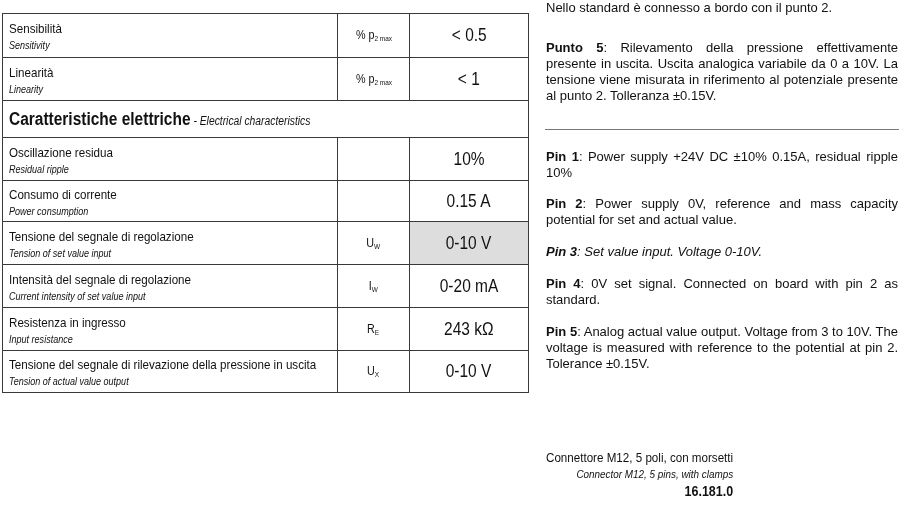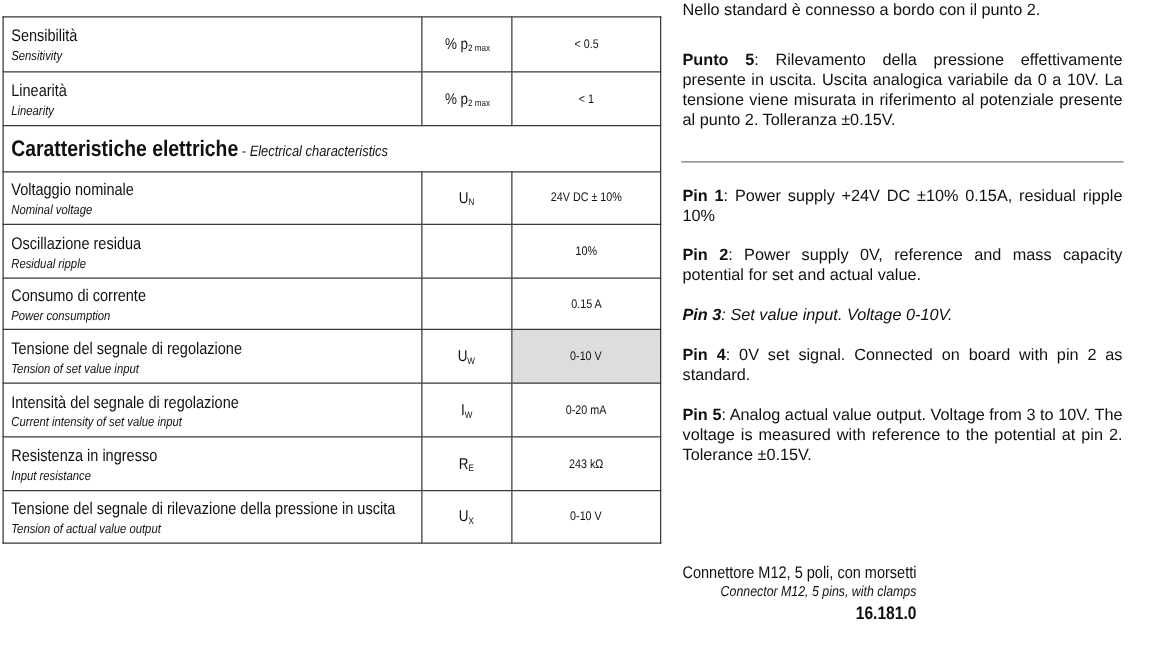--- a/index.html
+++ b/index.html
@@ -23,7 +23,7 @@
   .sym-cell { text-align: center; font-size: 12.5px; }
   .sym { display: inline-block; transform: scaleX(0.86); }
   .sym sub { font-size: 7.5px; vertical-align: -2px; }
-  .val-cell { text-align: center; font-size: 10px; }
+  .val-cell { text-align: center; font-size: 18px; }
   .val { display: inline-block; transform: scaleX(0.86); }
   .val-cell.hl { background: #dddddd; }
   .section-cell { padding: 0 0 0 6px !important; margin-top: 15px; }

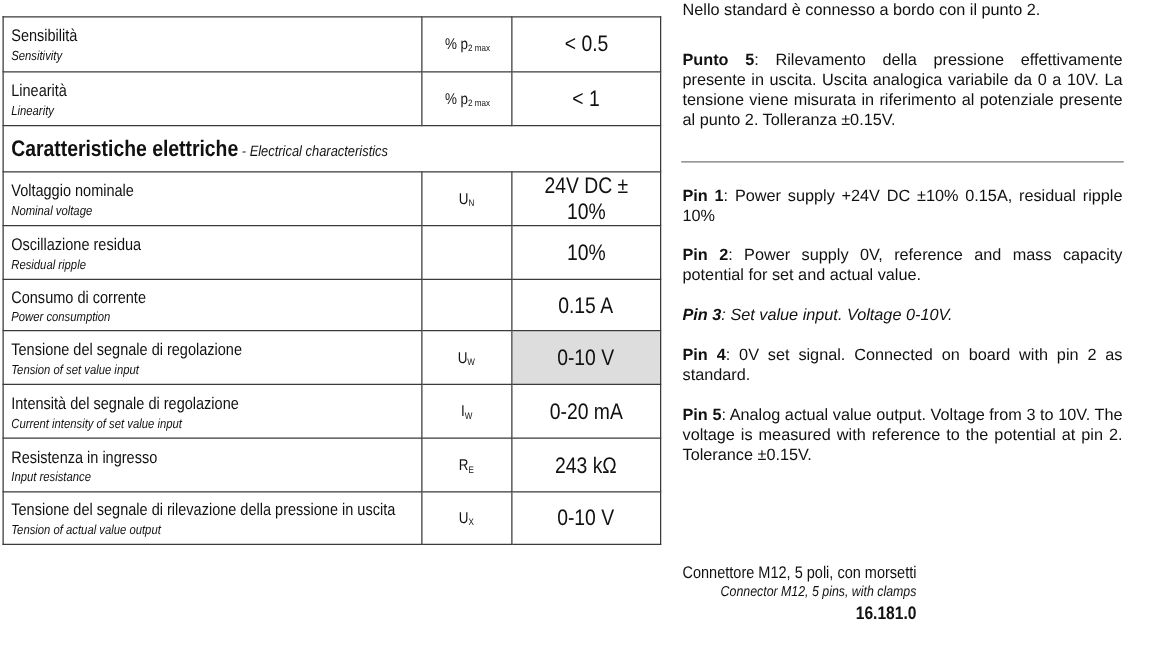--- a/index.html
+++ b/index.html
@@ -72,14 +72,6 @@
       </td>
     </tr>
 
-    <tr style="height:42px">
-      <td class="label-cell">
-        <span class="it-main">Voltaggio nominale</span>
-        <span class="en-sub">Nominal voltage</span>
-      </td>
-      <td class="sym-cell"><span class="sym"><span>U</span><sub>N</sub></span></td>
-      <td class="val-cell"><span class="val">24V DC ± 10%</span></td>
-    </tr>
     <tr style="height:43px">
       <td class="label-cell">
         <span class="it-main">Oscillazione residua</span>

